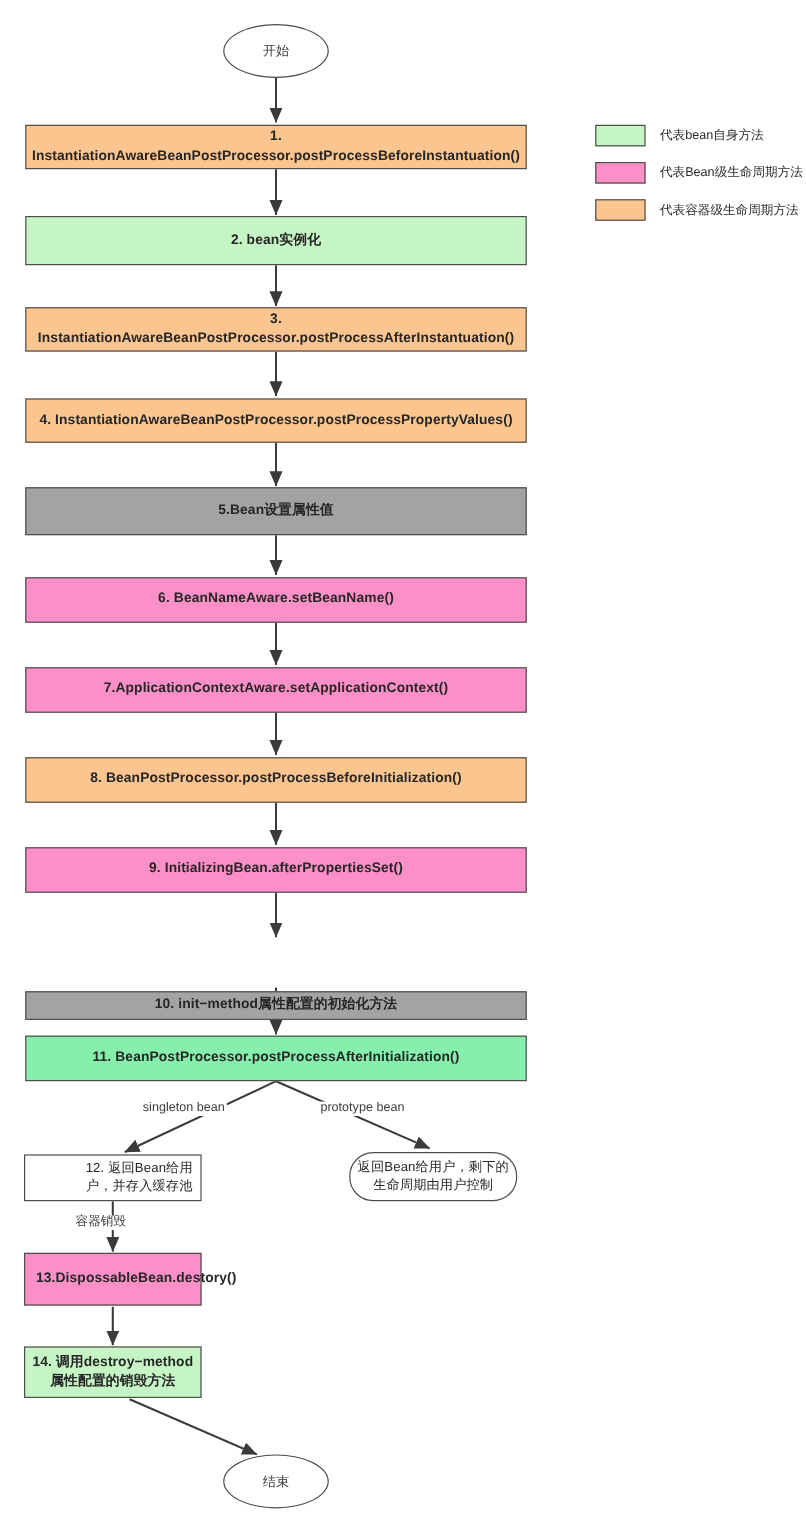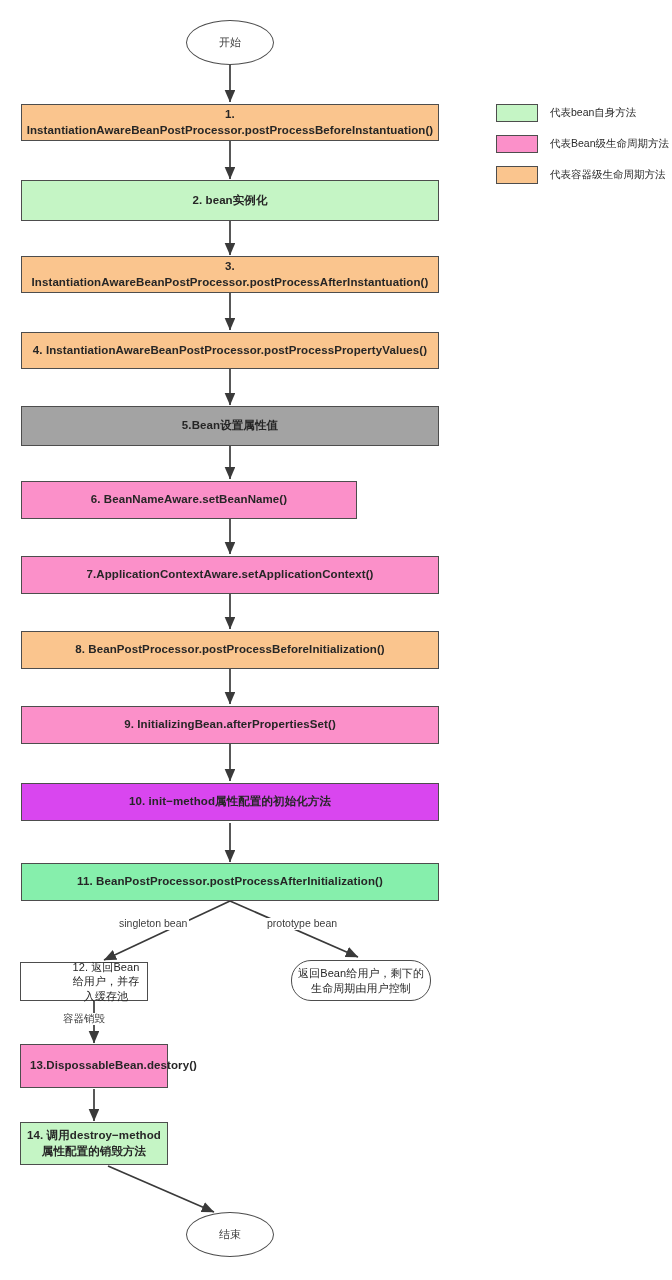--- a/index.html
+++ b/index.html
@@ -148,7 +148,7 @@
     <span>5.Bean设置属性值</span>
   </div>
 
-  <div class="node" style="left:21px; top:481px; width:336px; height:38px; background:#FB90C9;">
+  <div class="node" style="left:21px; top:481px; width:418px; height:38px; background:#FB90C9;">
     <span>6. BeanNameAware.setBeanName()</span>
   </div>
 

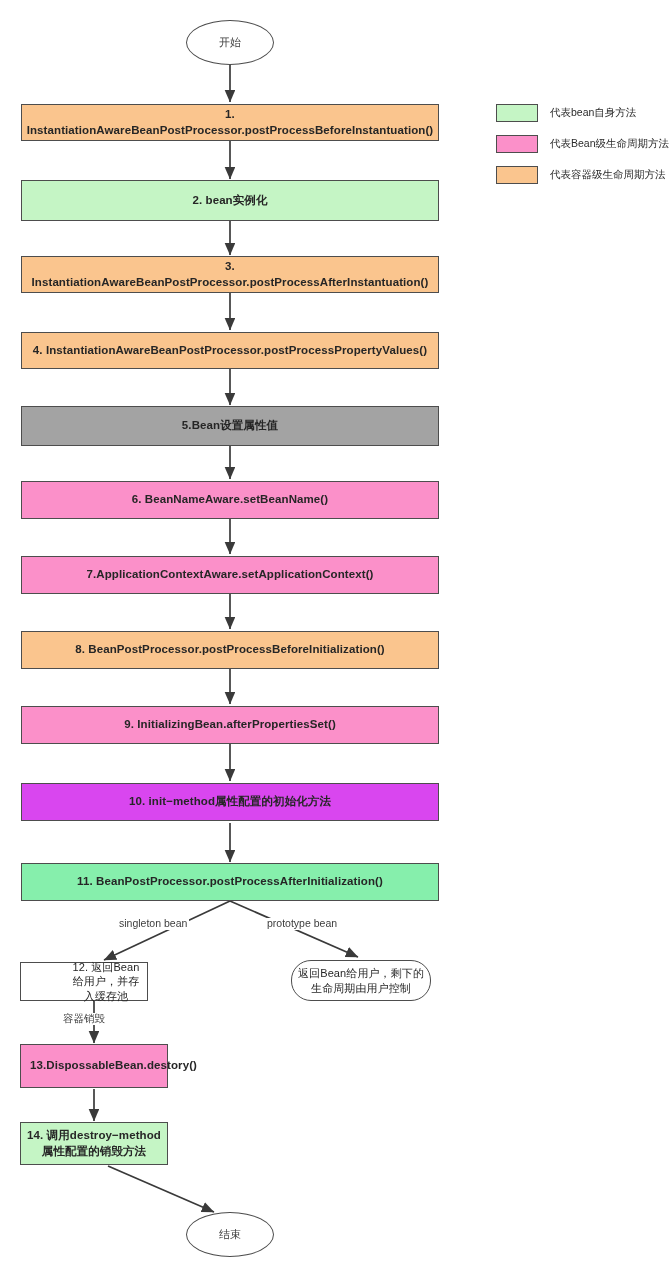--- a/index.html
+++ b/index.html
@@ -164,7 +164,7 @@
     <span>9. InitializingBean.afterPropertiesSet()</span>
   </div>
 
-  <div class="node" style="left:21px; top:783px; width:418px; height:38px; background:#d946ef;">
+  <div class="node" style="left:21px; top:826px; width:418px; height:24px; background:#a3a3a3;">
     <span>10. init−method属性配置的初始化方法</span>
   </div>
 

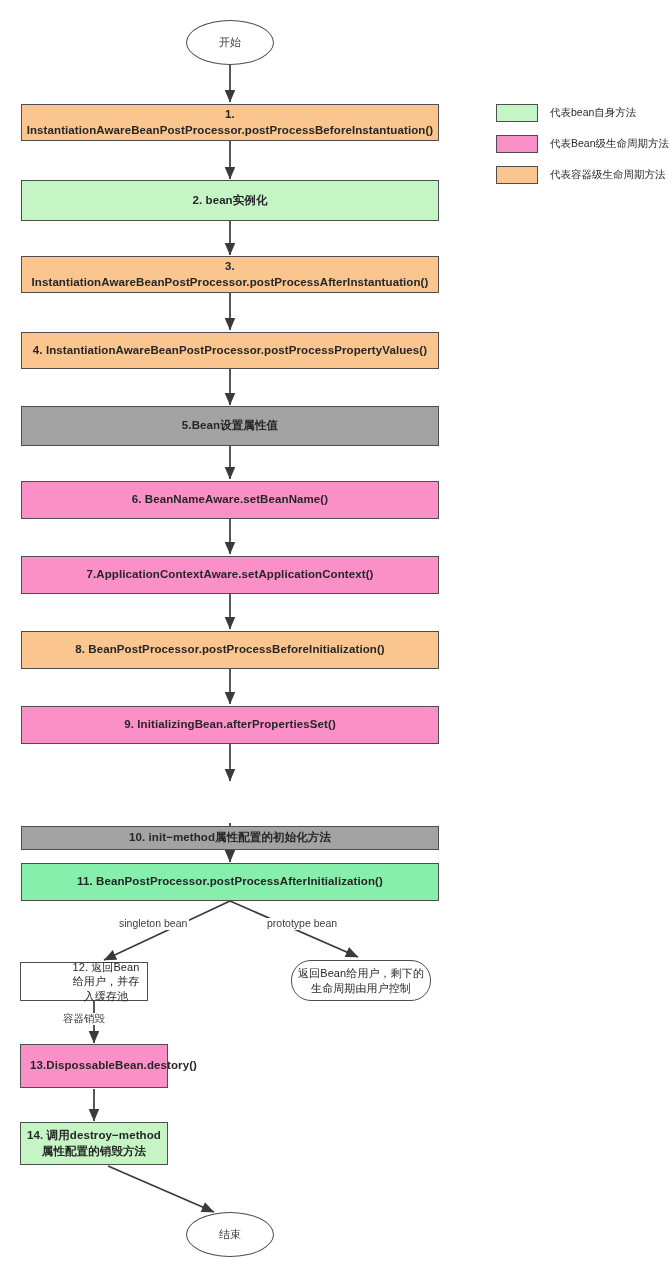--- a/index.html
+++ b/index.html
@@ -172,7 +172,7 @@
     <span>11. BeanPostProcessor.postProcessAfterInitialization()</span>
   </div>
 
-  <div class="node" style="left:20px; top:962px; width:128px; height:39px; background:#FFFFFF; font-weight:normal; font-size:11px;padding-left:48px;">
+  <div class="node" style="left:20px; top:962px; width:148px; height:39px; background:#FFFFFF; font-weight:normal; font-size:11px;padding-left:48px;">
     <span>12. 返回Bean给用户，并存入缓存池</span>
   </div>
 

